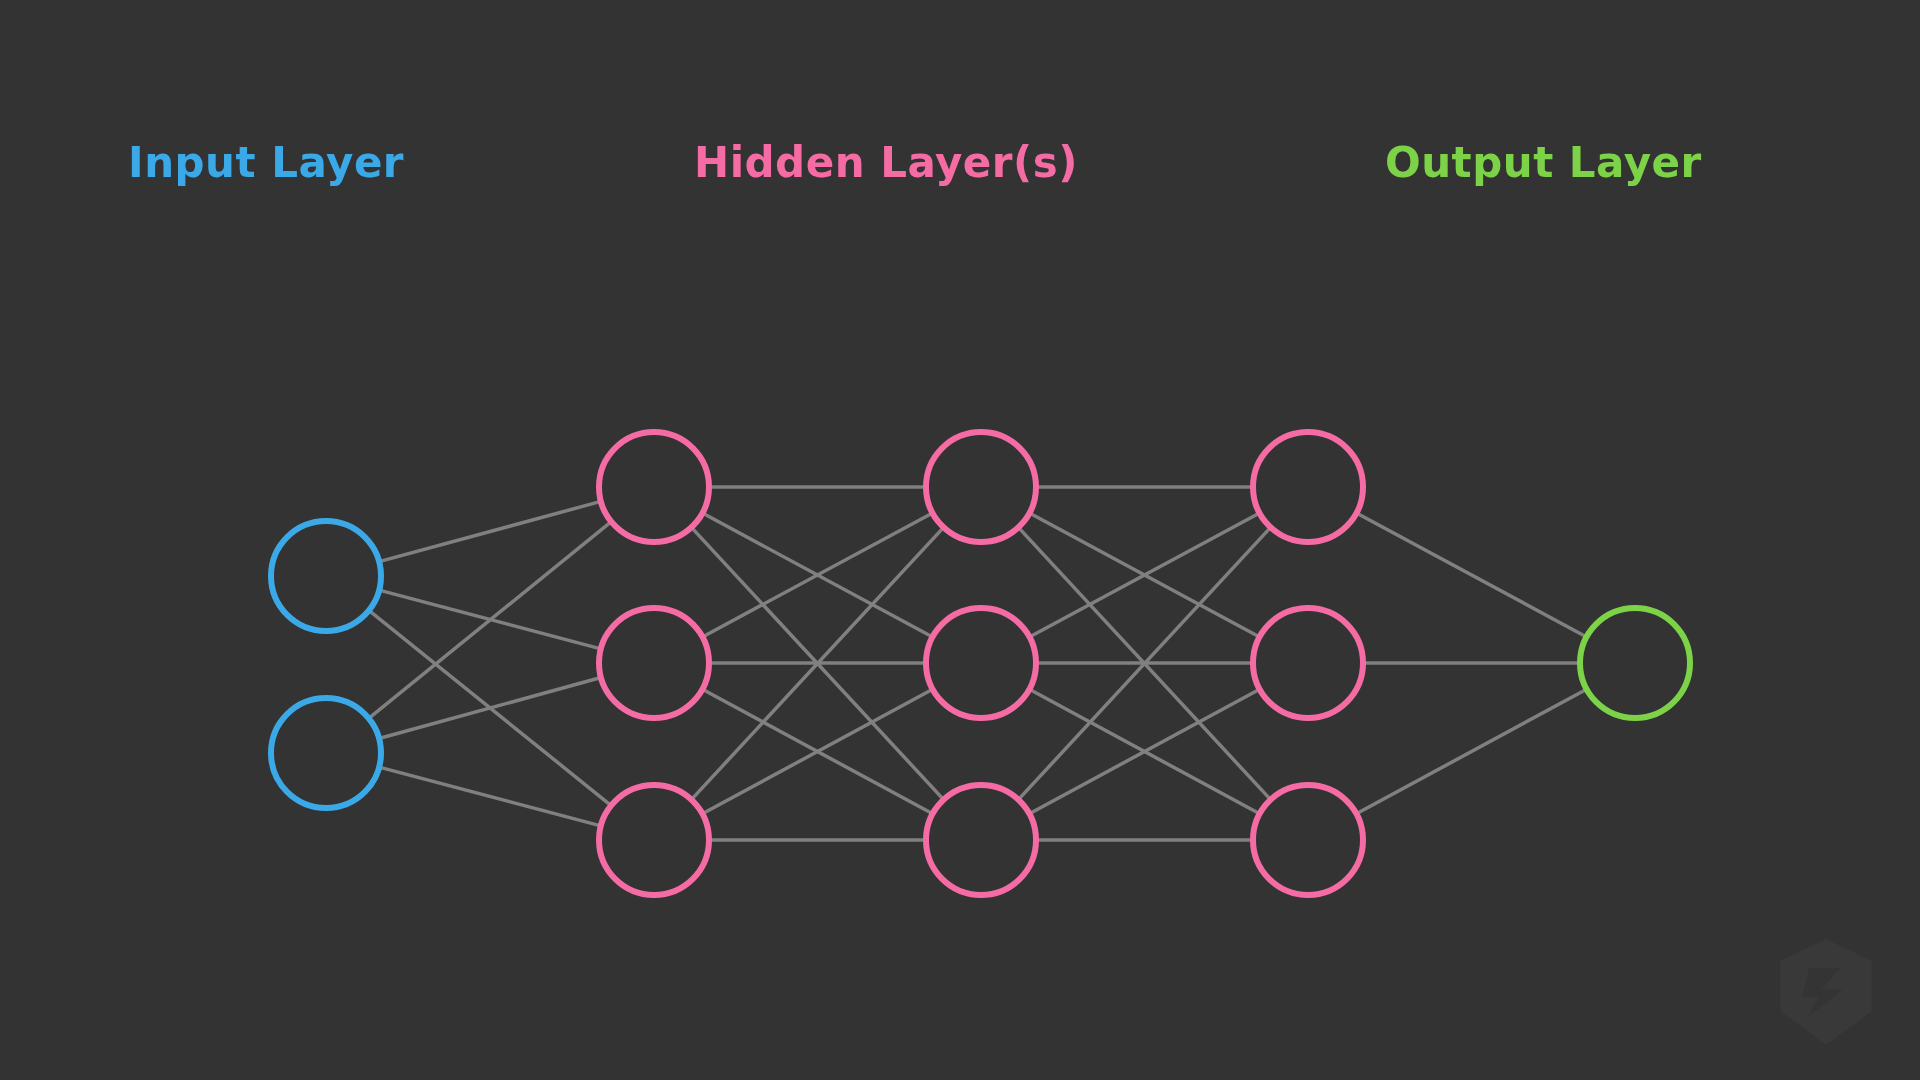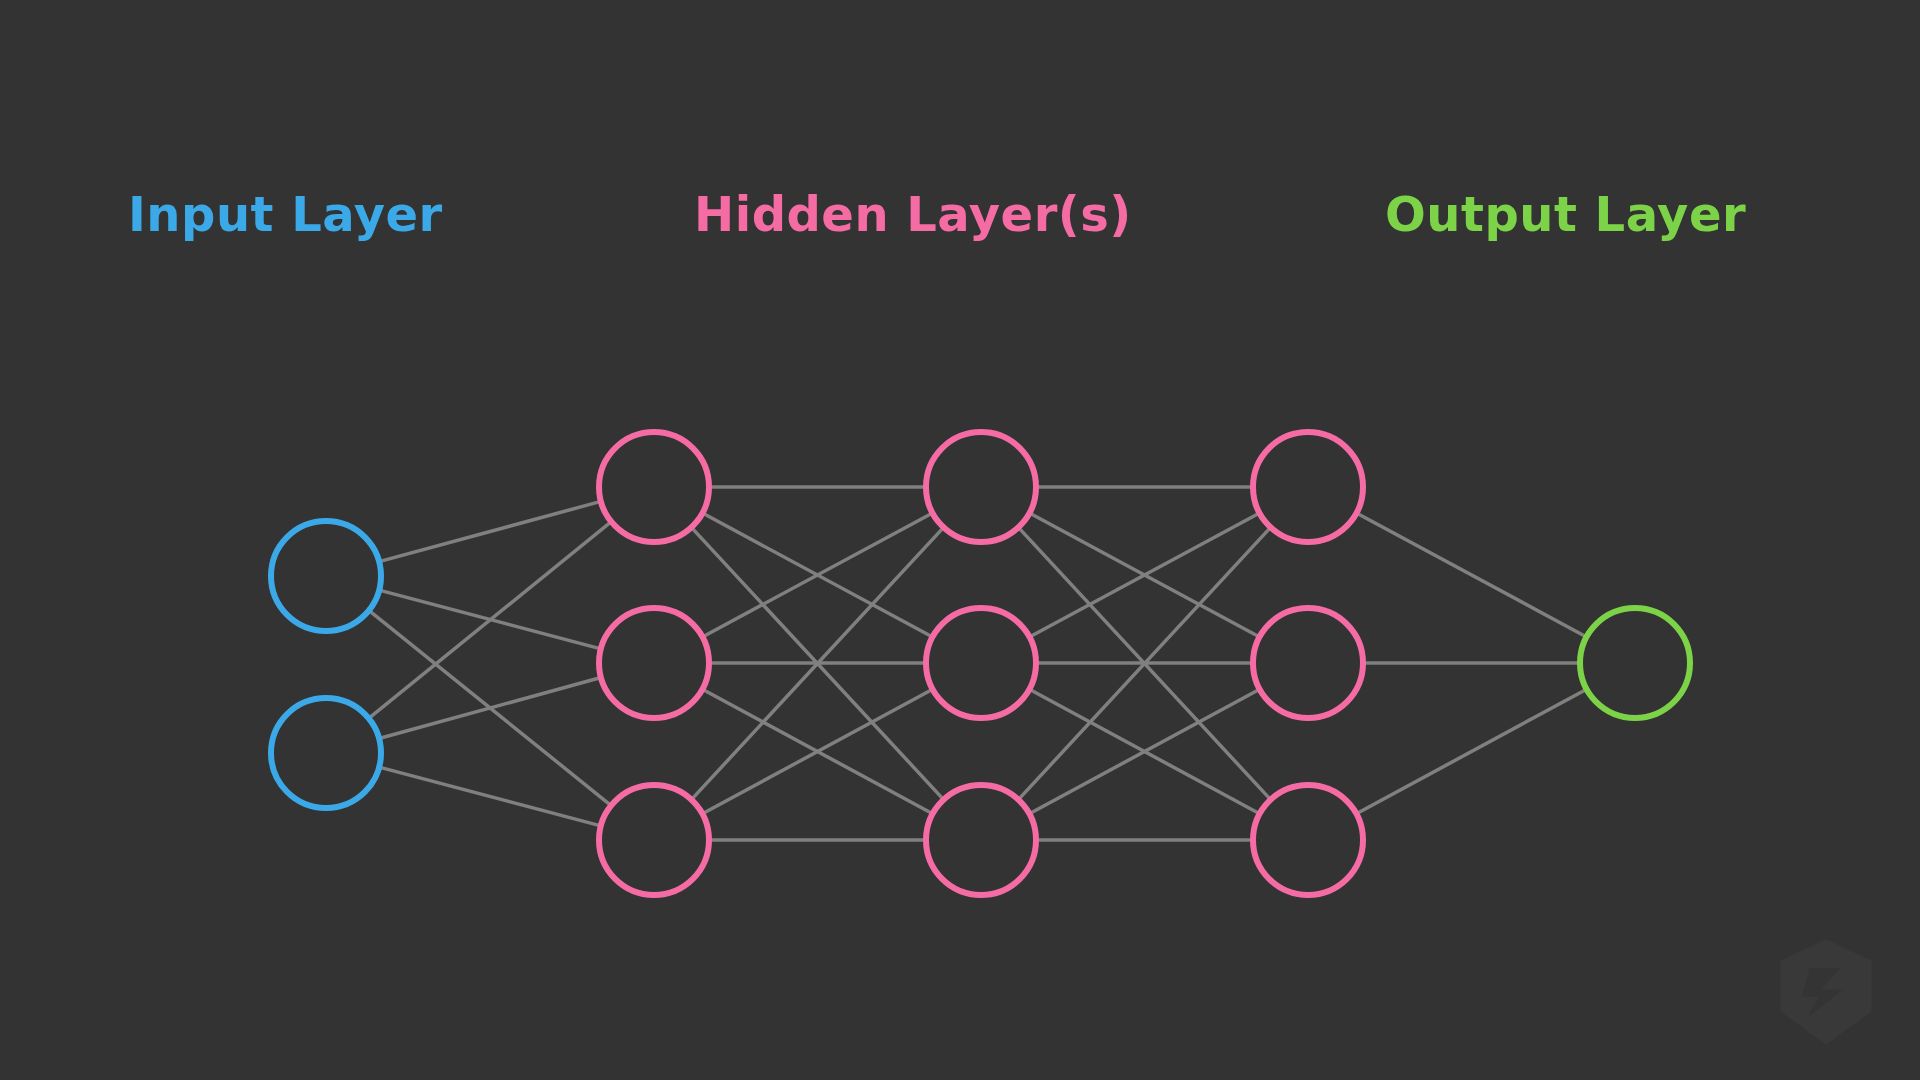--- a/index.html
+++ b/index.html
@@ -32,11 +32,10 @@
     position: absolute;
     font-family: "DejaVu Sans", sans-serif;
     font-weight: bold;
-    font-size: 48px;
+    font-size: 42px;
     letter-spacing: 0.5px;
     white-space: nowrap;
     line-height: 1;
-    margin-top: 48px;
   }
   #label-input  { left: 128px;  top: 142px; }
   #label-hidden { left: 694px;  top: 142px; }

